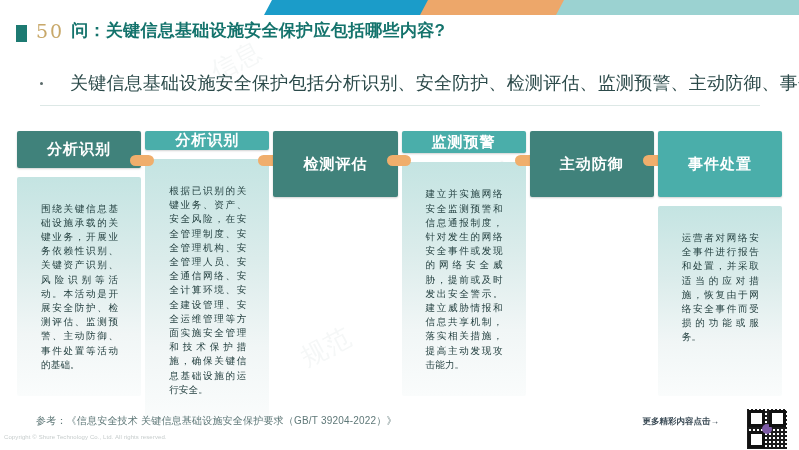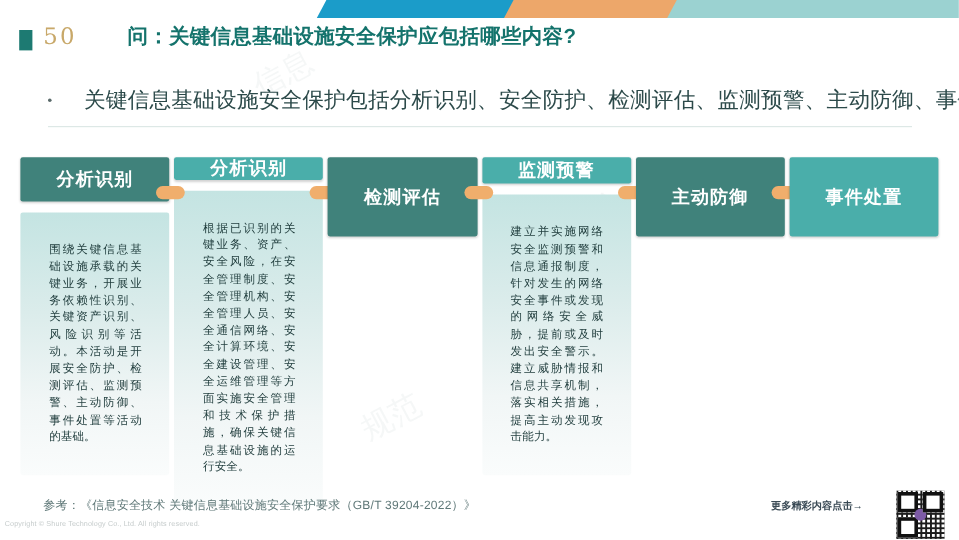--- a/index.html
+++ b/index.html
@@ -25,7 +25,7 @@
     font-family:"DejaVu Serif","Liberation Serif",serif;
     font-size:19px;color:#c8a869;letter-spacing:2px;font-weight:400;margin-right:7px;
   }
-  .title-text{font-size:17px;font-weight:bold;color:#14736c;letter-spacing:.3px;white-space:nowrap;margin-left:35px;}
+  .title-text{font-size:17px;font-weight:bold;color:#14736c;letter-spacing:.3px;white-space:nowrap;}
 
   
   .intro{position:absolute;top:75px;left:40px;display:flex;align-items:flex-start;}

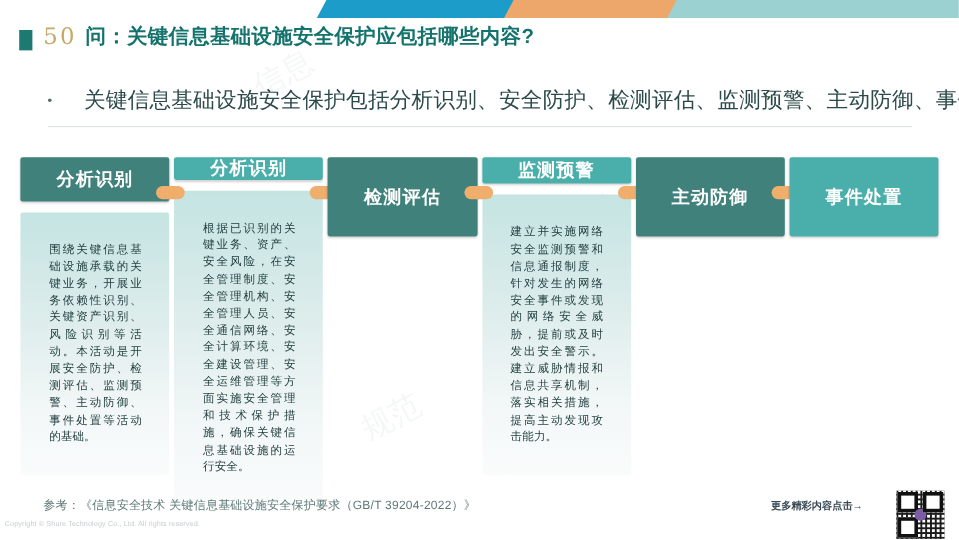--- a/index.html
+++ b/index.html
@@ -169,6 +169,9 @@
         <div class="chip light">
           <span>事件处置</span>
         </div>
+        <div class="panel">
+          <p>运营者对网络安全事件进行报告和处置，并采取适当的应对措施，恢复由于网络安全事件而受损的功能或服务。</p>
+        </div>
       </div>
     </div>
 

